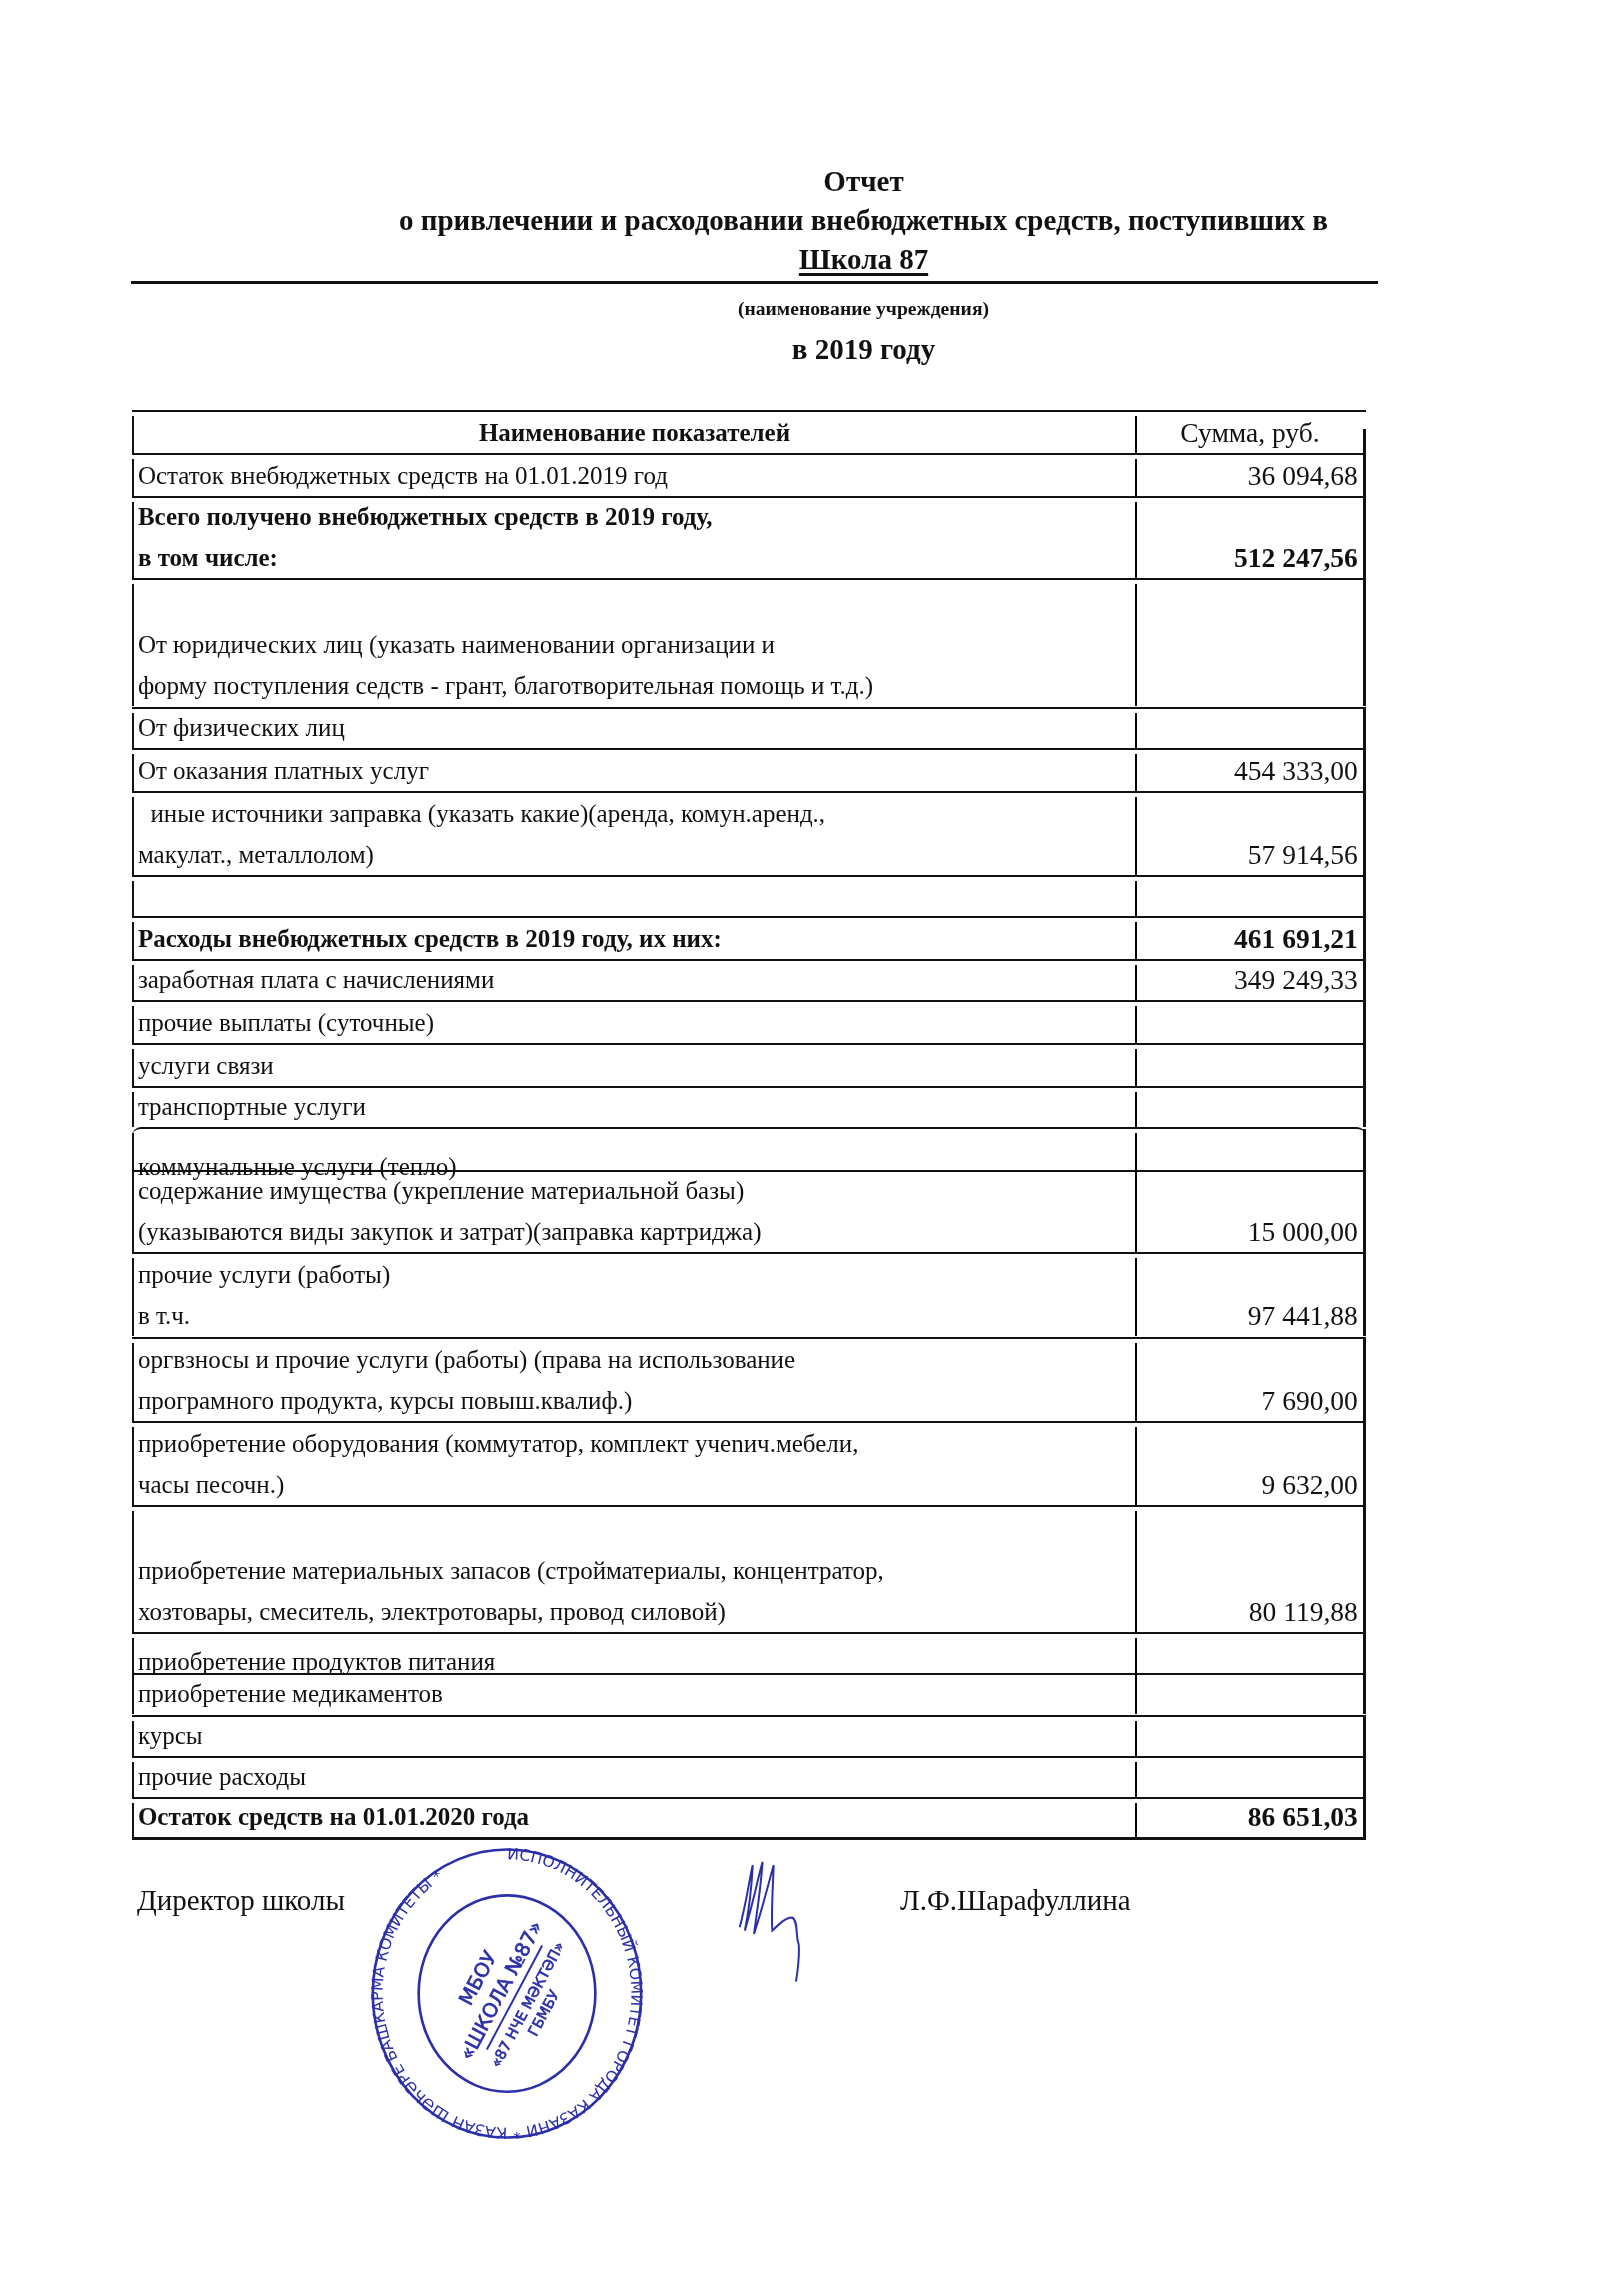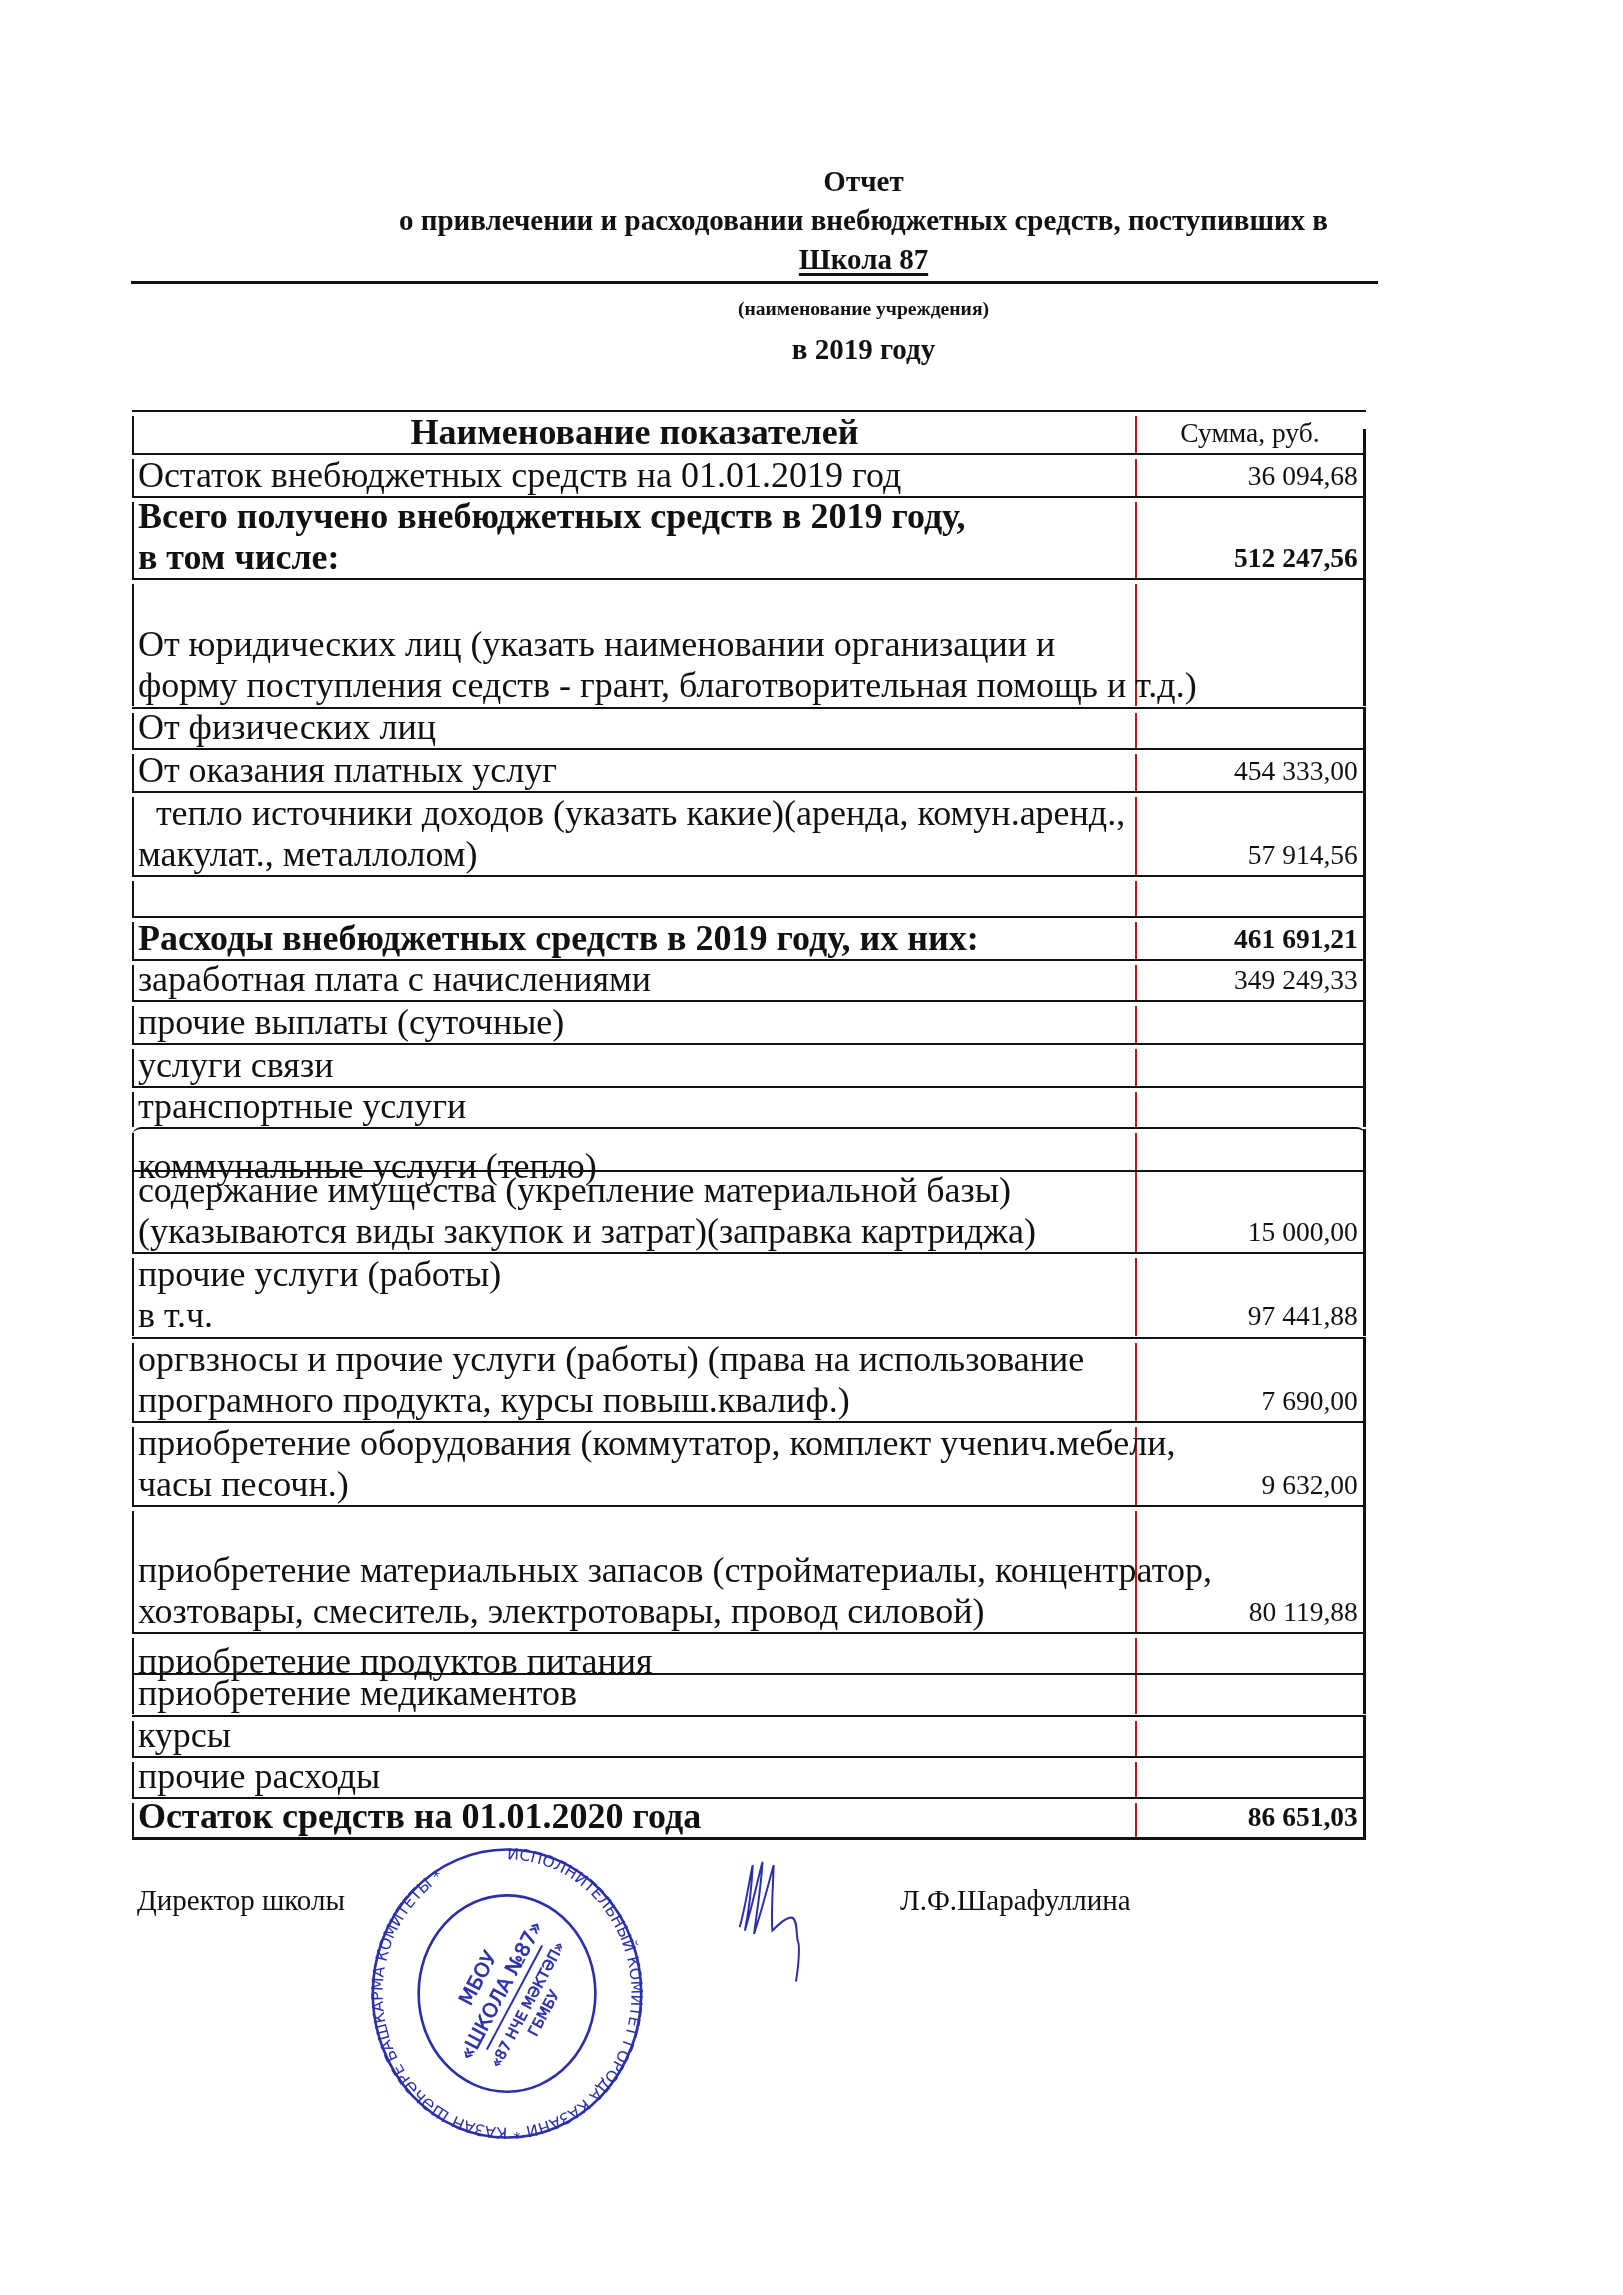--- a/index.html
+++ b/index.html
@@ -18,8 +18,8 @@
   .row { position: absolute; left: 0; width: 1234px; border-top: 2.6px solid #111; box-sizing: border-box; }
   .row.last { border-bottom: 3.3px solid #111; }
   .cell-name { position: absolute; left: 0; top: 4px; bottom: 0; width: 1005px;
-               border-left: 2.6px solid #111; border-right: 2px solid #b91c1c; box-sizing: border-box;
-               padding: 0 3.9px; font-size: 36px; line-height: 41px; display: flex; flex-direction: column; justify-content: flex-end; white-space: pre; }
+               border-left: 2.6px solid #111; border-right: 2px solid #000000; box-sizing: border-box;
+               padding: 0 3.9px; font-size: 25px; line-height: 41px; display: flex; flex-direction: column; justify-content: flex-end; white-space: pre; }
   .cell-sum { position: absolute; left: 1005px; top: 0; bottom: 0; right: 0;
               border-right: 3.3px solid #111; box-sizing: border-box;
               padding: 0 5.2px; font-size: 27.5px; line-height: 41px; text-align: right;

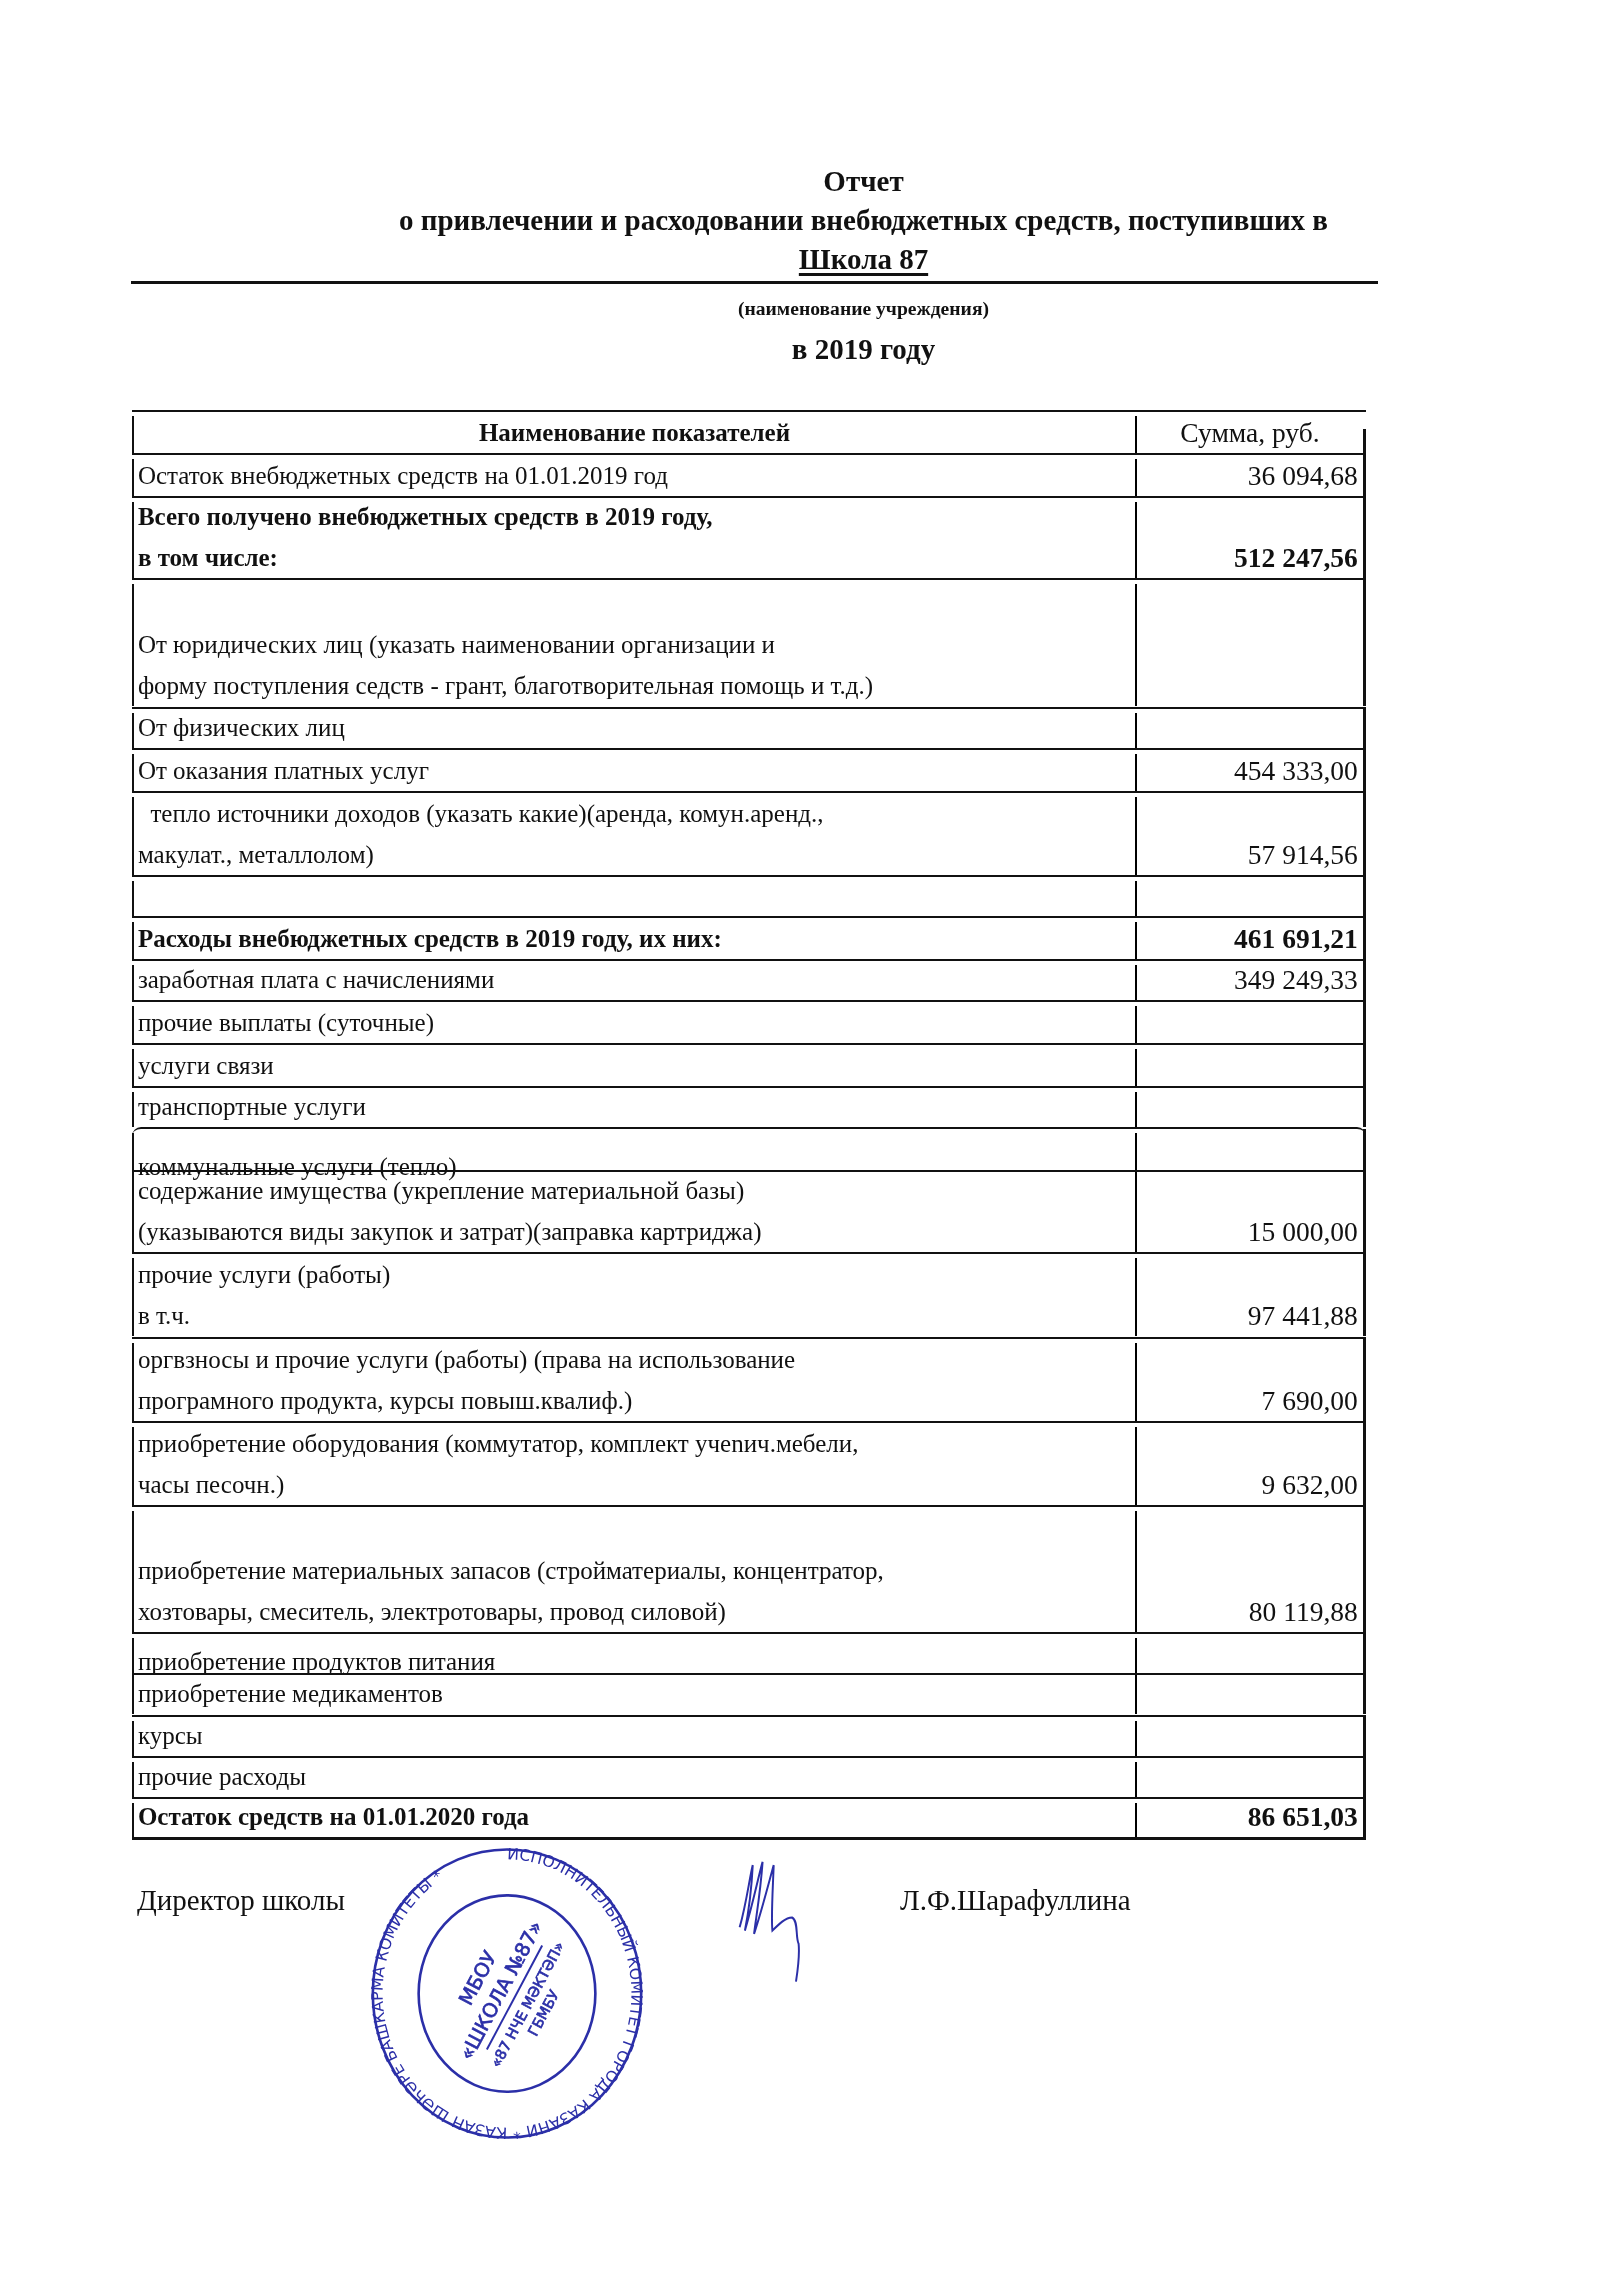--- a/index.html
+++ b/index.html
@@ -73,7 +73,7 @@
       <div class="cell-sum">454 333,00</div>
     </div>
     <div class="row" style="top: 381px; height: 84px;">
-      <div class="cell-name">  тепло источники доходов (указать какие)(аренда, комун.аренд.,
+      <div class="cell-name">  иные источники заправка (указать какие)(аренда, комун.аренд.,
 макулат., металлолом)</div>
       <div class="cell-sum">57 914,56</div>
     </div>

